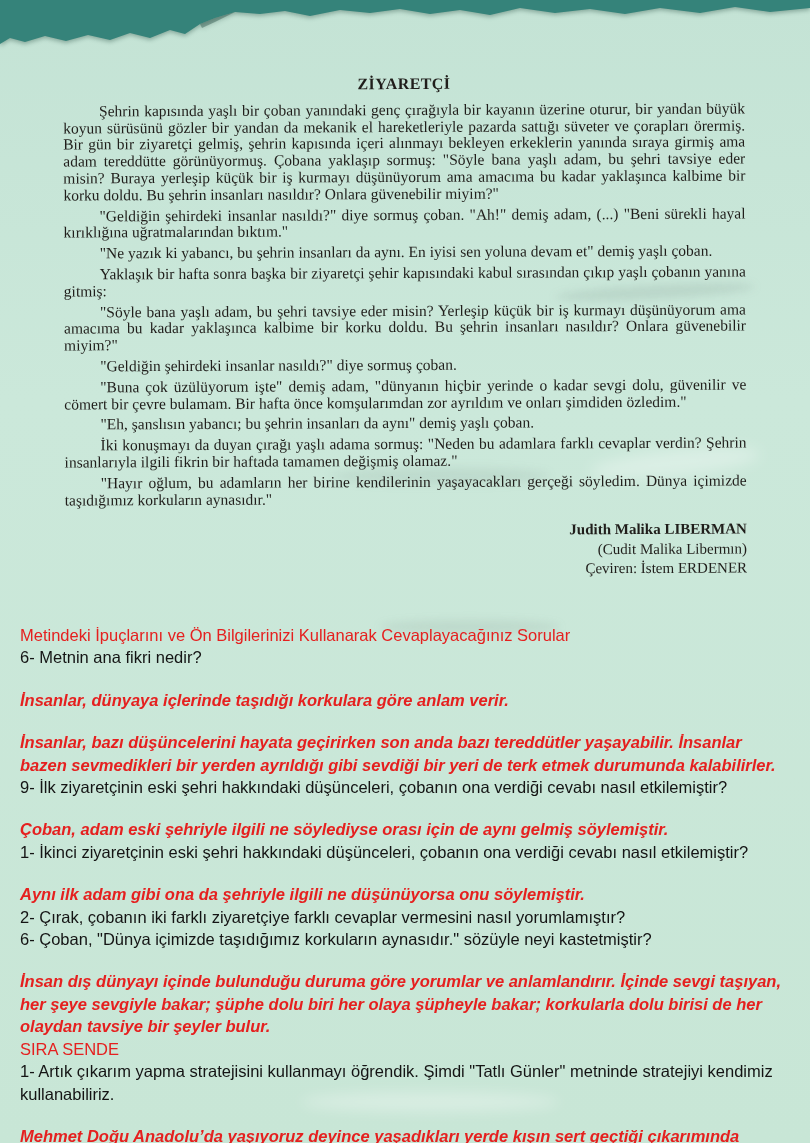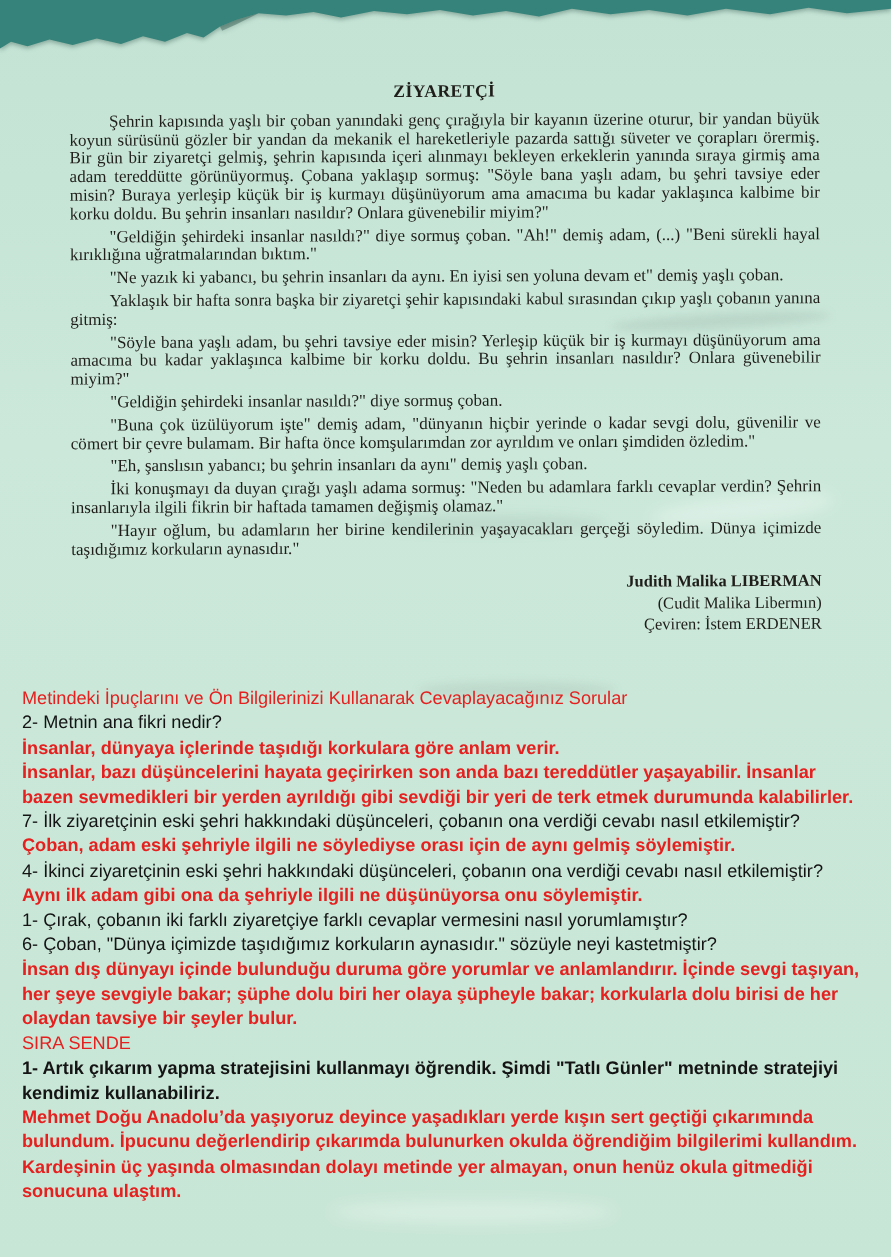--- a/index.html
+++ b/index.html
@@ -75,7 +75,7 @@
   <div class="qa">
     <div class="red">Metindeki İpuçlarını ve Ön Bilgilerinizi Kullanarak Cevaplayacağınız Sorular</div>
 
-    <div class="q">2-  Metnin ana fikri nedir?</div>
+    <div class="q">6-  Metnin ana fikri nedir?</div>
     <div class="ans"> İnsanlar, dünyaya içlerinde taşıdığı korkulara göre anlam verir.</div>
 
     <div class="ans">İnsanlar, bazı düşüncelerini hayata geçirirken son anda bazı tereddütler yaşayabilir. İnsanlar bazen sevmedikleri bir yerden ayrıldığı gibi sevdiği bir yeri de terk etmek durumunda kalabilirler.</div>

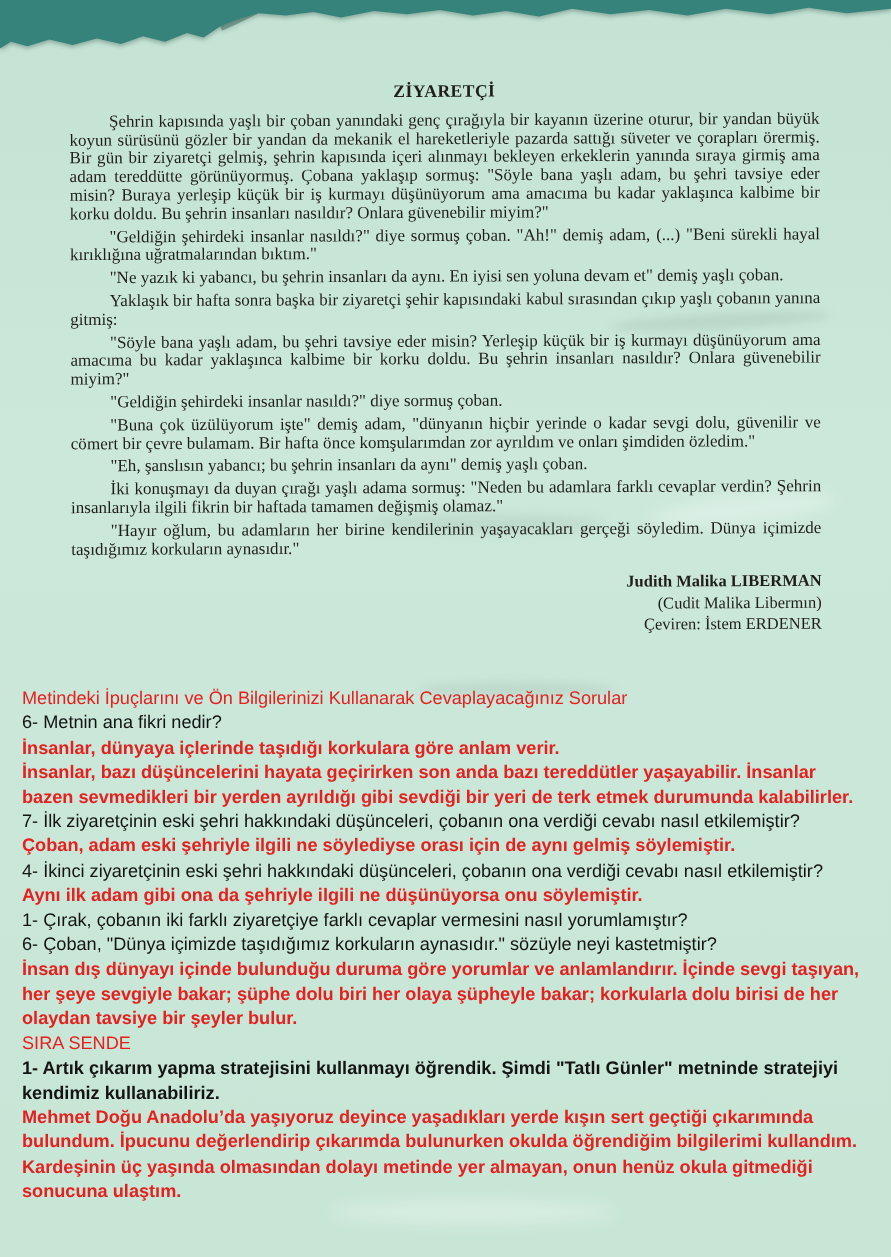--- a/index.html
+++ b/index.html
@@ -33,7 +33,7 @@
     font-size:16.5px;line-height:22.4px;color:#141414;
   }
   .red{color:var(--red,#e5201f);}
-  .ans{color:var(--red,#e5201f);font-weight:bold;}
+  .ans{color:var(--red,#e5201f);font-weight:bold;font-style:italic;margin-top:20px;}
   .sira{font-weight:normal;}
   .qbold{font-weight:bold;}
 </style>

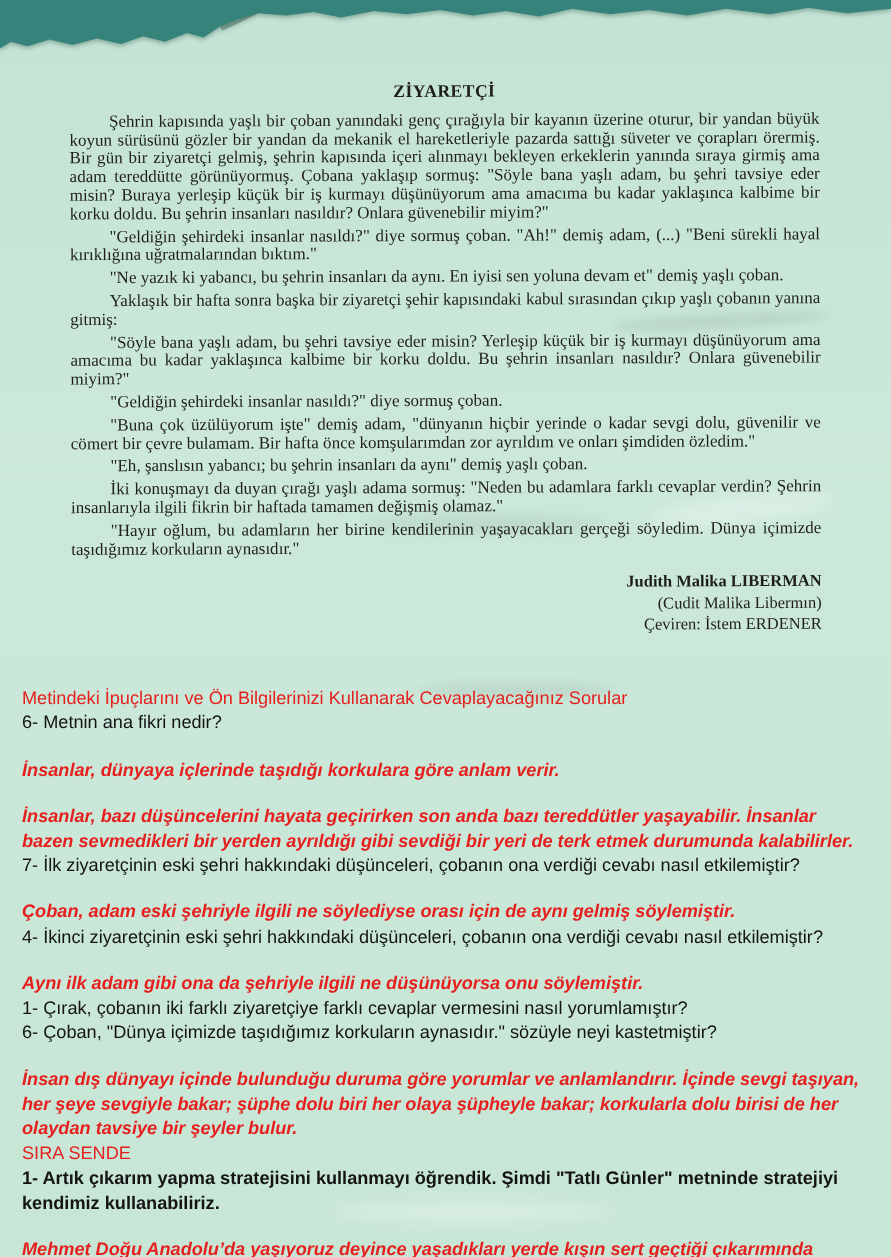--- a/index.html
+++ b/index.html
@@ -80,7 +80,7 @@
 
     <div class="ans">İnsanlar, bazı düşüncelerini hayata geçirirken son anda bazı tereddütler yaşayabilir. İnsanlar bazen sevmedikleri bir yerden ayrıldığı gibi sevdiği bir yeri de terk etmek durumunda kalabilirler.</div>
 
-    <div class="q">7- İlk ziyaretçinin eski şehri hakkındaki düşünceleri, çobanın ona verdiği cevabı nasıl etkilemiştir?</div>
+    <div class="q">9- İlk ziyaretçinin eski şehri hakkındaki düşünceleri, çobanın ona verdiği cevabı nasıl etkilemiştir?</div>
     <div class="ans">Çoban, adam eski şehriyle ilgili ne söylediyse orası için de aynı gelmiş söylemiştir.</div>
 
     <div class="q">4- İkinci ziyaretçinin eski şehri hakkındaki düşünceleri, çobanın ona verdiği cevabı nasıl etkilemiştir?</div>

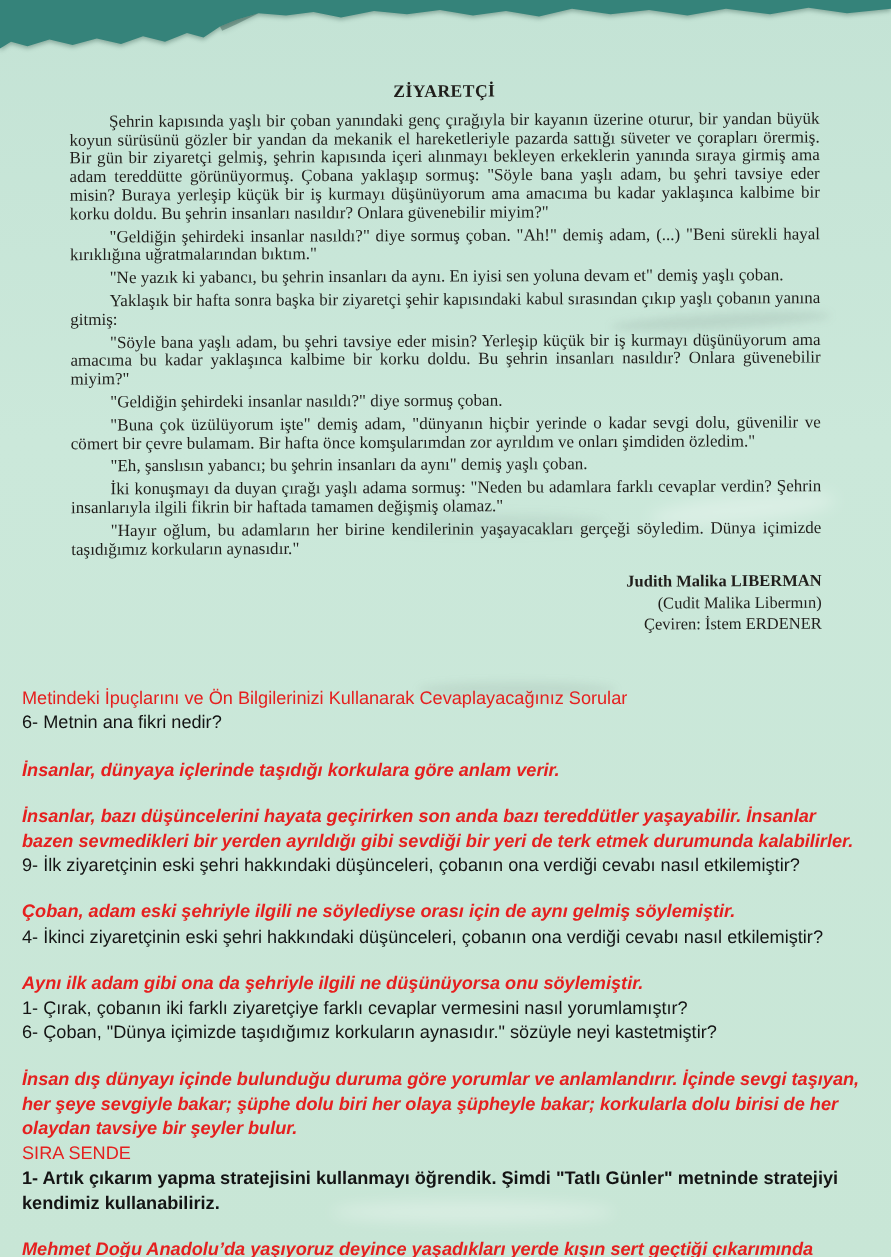--- a/index.html
+++ b/index.html
@@ -83,7 +83,7 @@
     <div class="q">9- İlk ziyaretçinin eski şehri hakkındaki düşünceleri, çobanın ona verdiği cevabı nasıl etkilemiştir?</div>
     <div class="ans">Çoban, adam eski şehriyle ilgili ne söylediyse orası için de aynı gelmiş söylemiştir.</div>
 
-    <div class="q">4- İkinci ziyaretçinin eski şehri hakkındaki düşünceleri, çobanın ona verdiği cevabı nasıl etkilemiştir?</div>
+    <div class="q">1- İkinci ziyaretçinin eski şehri hakkındaki düşünceleri, çobanın ona verdiği cevabı nasıl etkilemiştir?</div>
     <div class="ans">Aynı ilk adam gibi ona da şehriyle ilgili ne düşünüyorsa onu söylemiştir.</div>
 
     <div class="q">1- Çırak, çobanın iki farklı ziyaretçiye farklı cevaplar vermesini nasıl yorumlamıştır?</div>

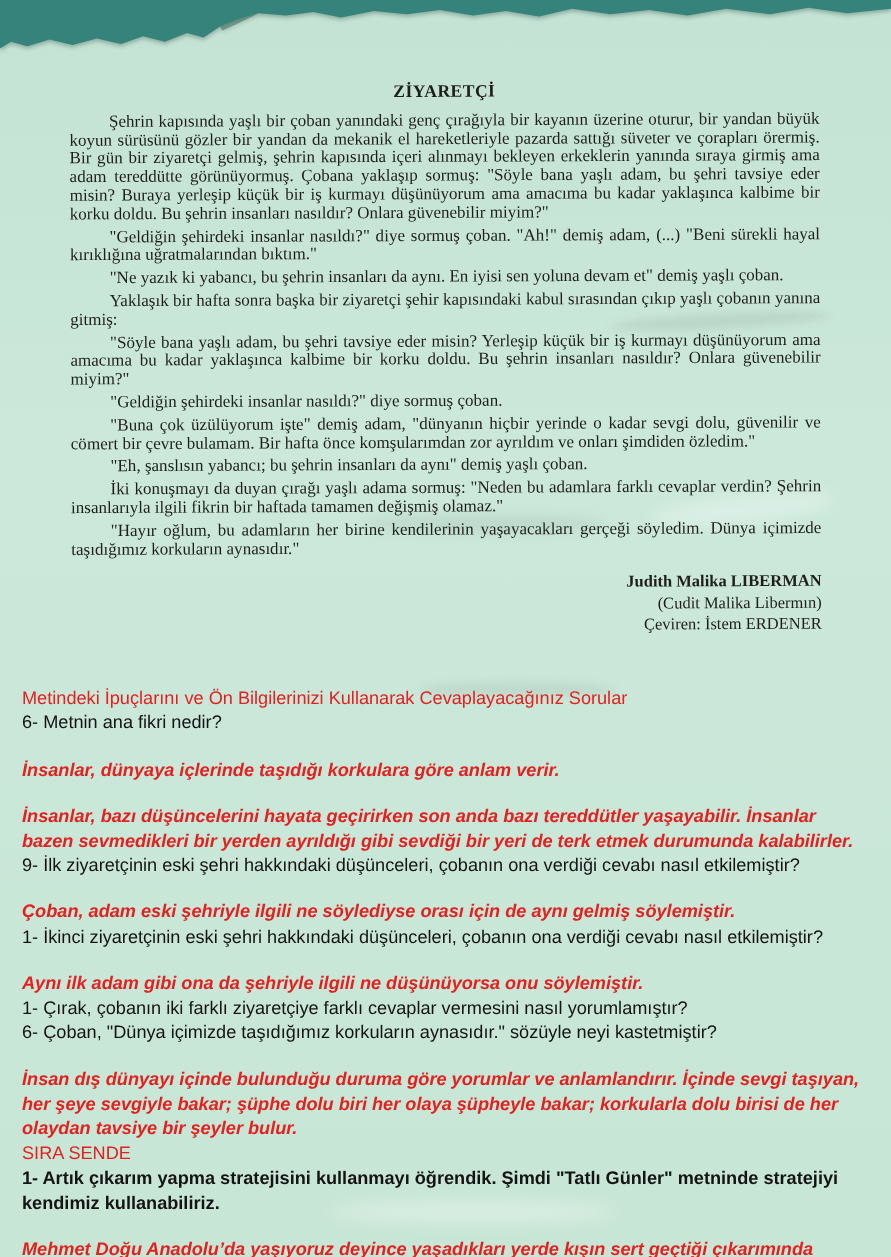--- a/index.html
+++ b/index.html
@@ -86,7 +86,7 @@
     <div class="q">1- İkinci ziyaretçinin eski şehri hakkındaki düşünceleri, çobanın ona verdiği cevabı nasıl etkilemiştir?</div>
     <div class="ans">Aynı ilk adam gibi ona da şehriyle ilgili ne düşünüyorsa onu söylemiştir.</div>
 
-    <div class="q">1- Çırak, çobanın iki farklı ziyaretçiye farklı cevaplar vermesini nasıl yorumlamıştır?</div>
+    <div class="q">2- Çırak, çobanın iki farklı ziyaretçiye farklı cevaplar vermesini nasıl yorumlamıştır?</div>
 
     <div class="q">6- Çoban, "Dünya içimizde taşıdığımız korkuların aynasıdır." sözüyle neyi kastetmiştir?</div>
     <div class="ans">İnsan dış dünyayı içinde bulunduğu duruma göre yorumlar ve anlamlandırır. İçinde sevgi taşıyan, her şeye sevgiyle bakar; şüphe dolu biri her olaya şüpheyle bakar; korkularla dolu birisi de her olaydan tavsiye bir şeyler bulur.</div>

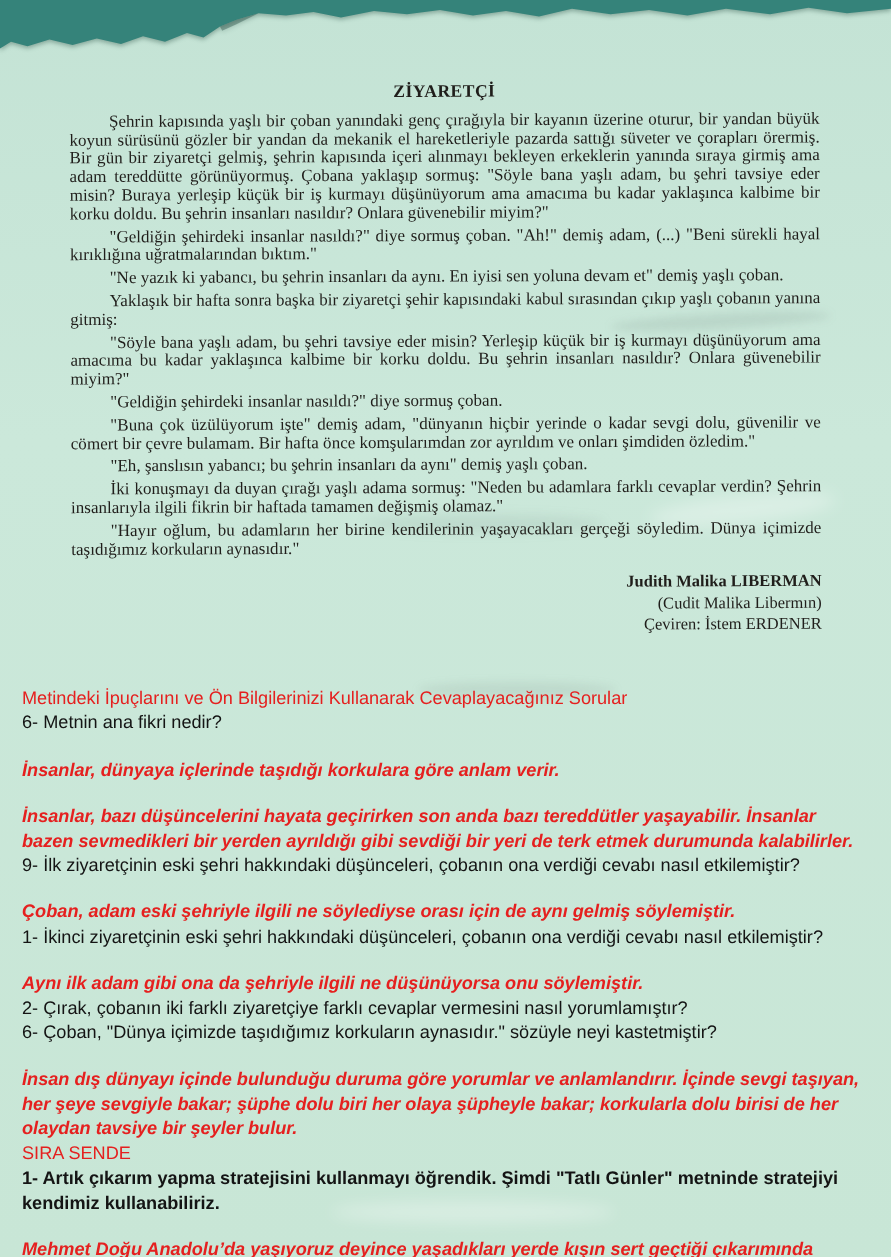--- a/index.html
+++ b/index.html
@@ -35,7 +35,7 @@
   .red{color:var(--red,#e5201f);}
   .ans{color:var(--red,#e5201f);font-weight:bold;font-style:italic;margin-top:20px;}
   .sira{font-weight:normal;}
-  .qbold{font-weight:bold;}
+  .qbold{font-weight:normal;}
 </style>
 </head>
 <body>

